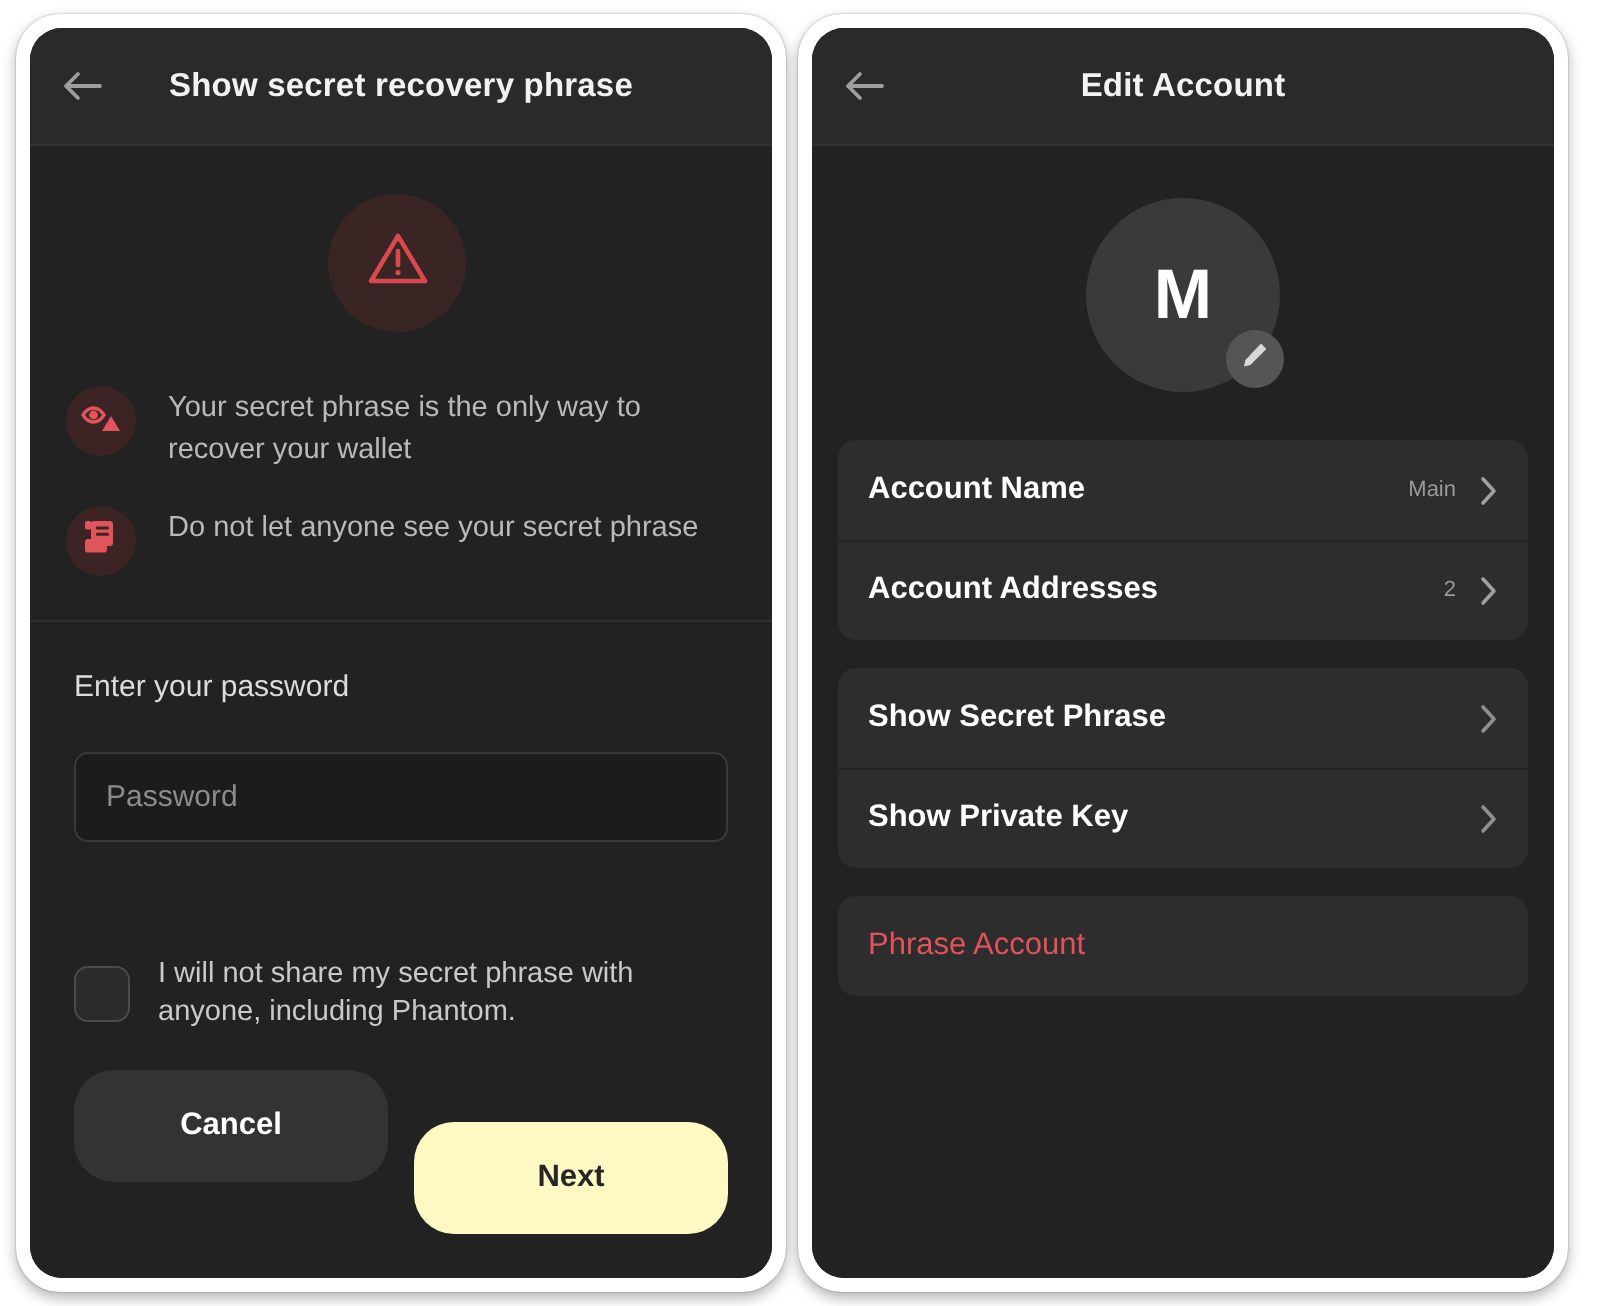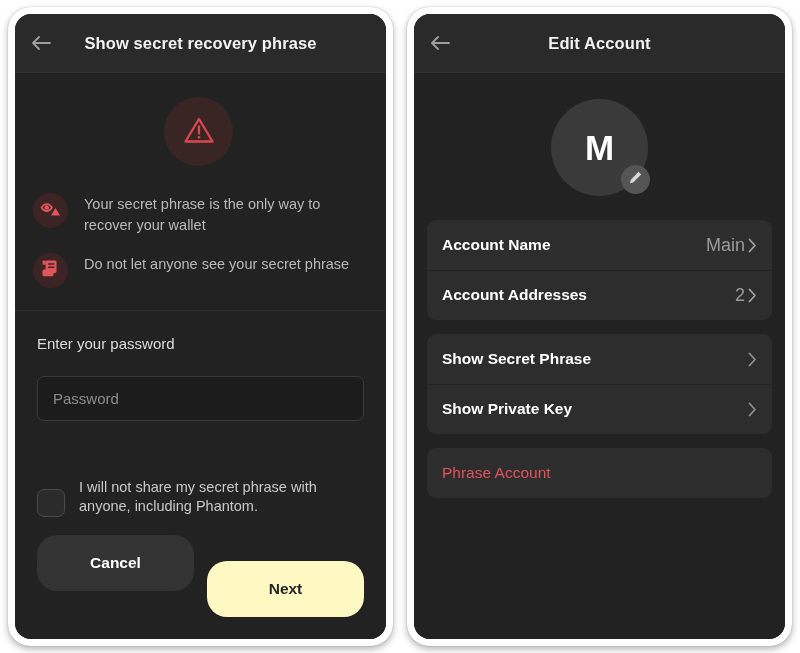--- a/index.html
+++ b/index.html
@@ -19,7 +19,7 @@
     height: 653px;
     background: #ffffff;
     display: flex;
-    gap: 14px;
+    gap: 6px;
     padding: 7px 8px;
     box-sizing: border-box;
   }

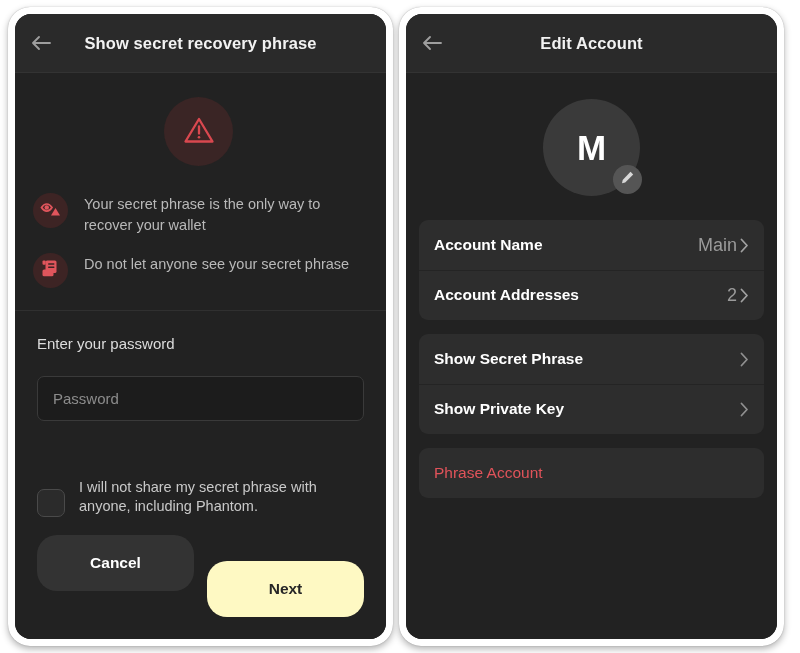--- a/index.html
+++ b/index.html
@@ -272,9 +272,9 @@
     flex: 1 1 auto;
   }
   .row-value {
-    font-size: 18px;
+    font-size: 11px;
     color: #9a9a9a;
-    margin-right: 3px;
+    margin-right: 12px;
   }
   .chev { flex: 0 0 auto; display: flex; align-items: center; }
 

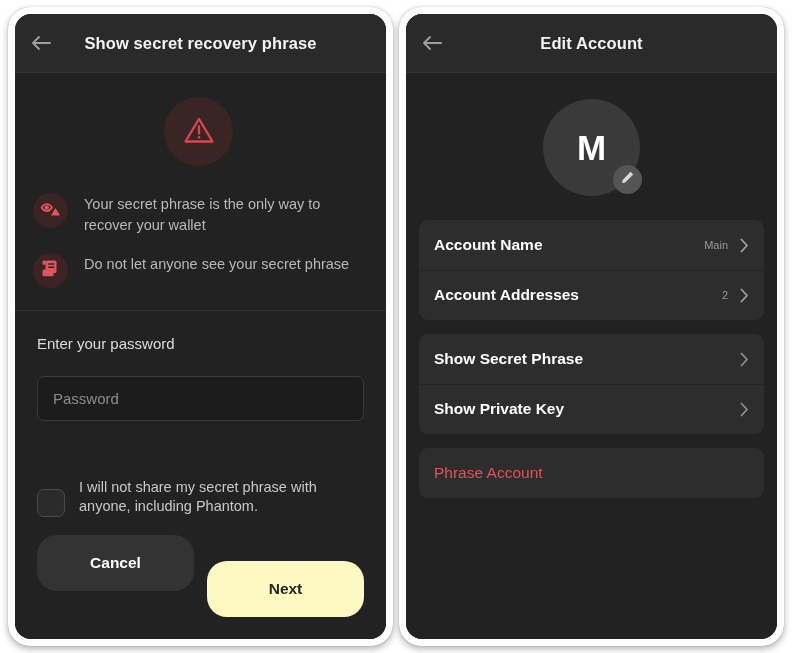--- a/index.html
+++ b/index.html
@@ -160,7 +160,7 @@
   
   .chk-row {
     display: flex;
-    align-items: flex-end;
+    align-items: center;
     gap: 14px;
     padding: 0 22px 0 22px;
     margin-bottom: 18px;

